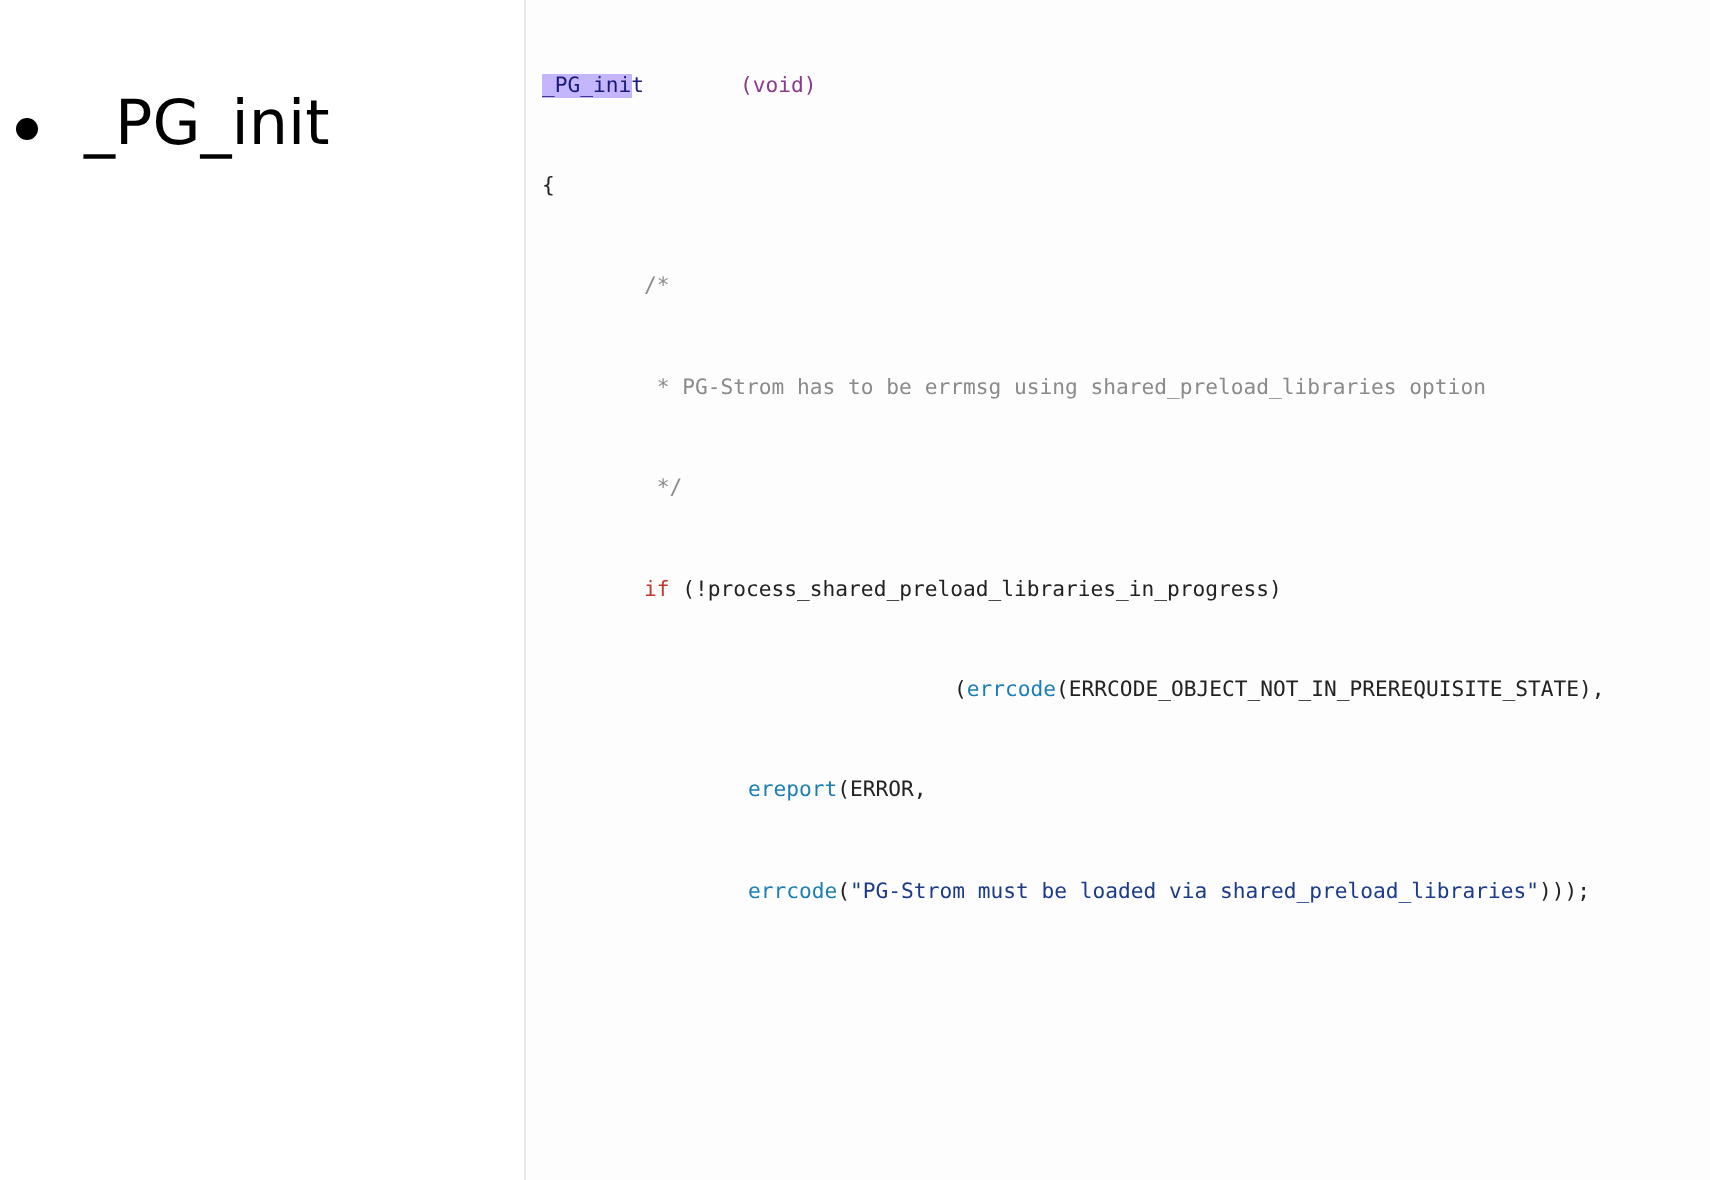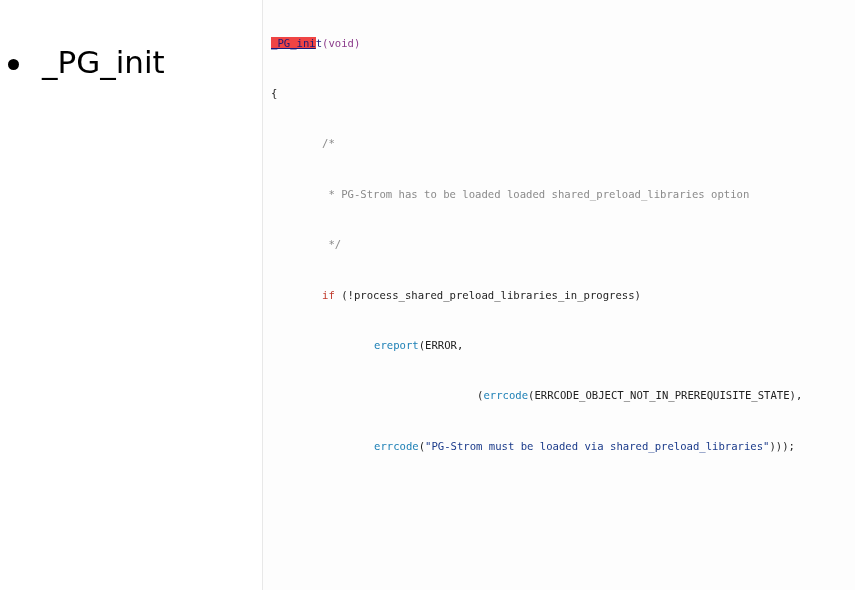--- a/index.html
+++ b/index.html
@@ -57,7 +57,7 @@
       white-space: pre;
     }
     .line { display: block; height: 16.8px; }
-    .hl { background: #ef4444; color: #1a1a7a; text-decoration: underline; }
+    .hl { background: #c4b5fd; color: #1a1a7a; }
     .fn-name { color: #1a1a7a; }
     .kw-type { color: #8b3a8b; }
     .cmt { color: #8a8a8a; }

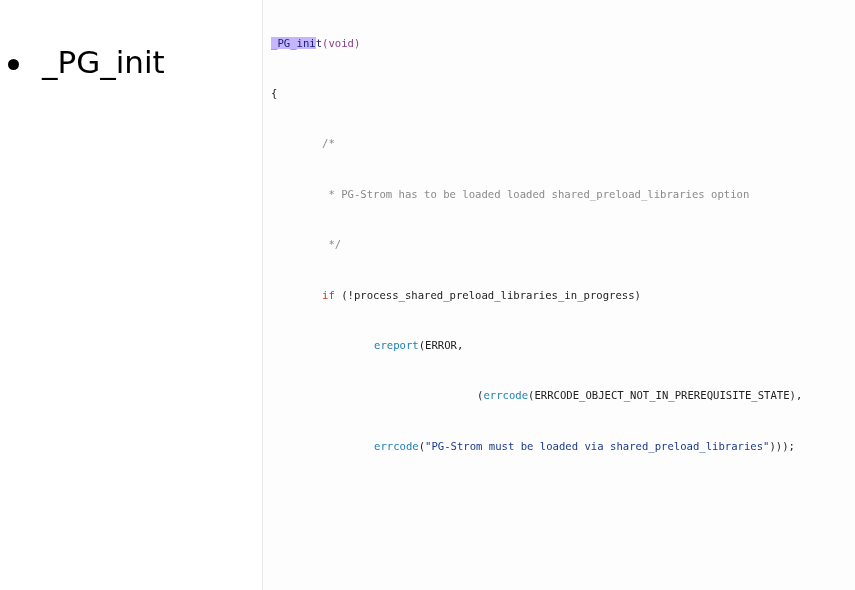--- a/index.html
+++ b/index.html
@@ -59,7 +59,7 @@
     .line { display: block; height: 16.8px; }
     .hl { background: #c4b5fd; color: #1a1a7a; }
     .fn-name { color: #1a1a7a; }
-    .kw-type { color: #8b3a8b; }
+    .kw-type { color: #8b3a8b; margin-left: 48px; }
     .cmt { color: #8a8a8a; }
     .kw { color: #c0392b; }
     .call { color: #1b7fb5; }

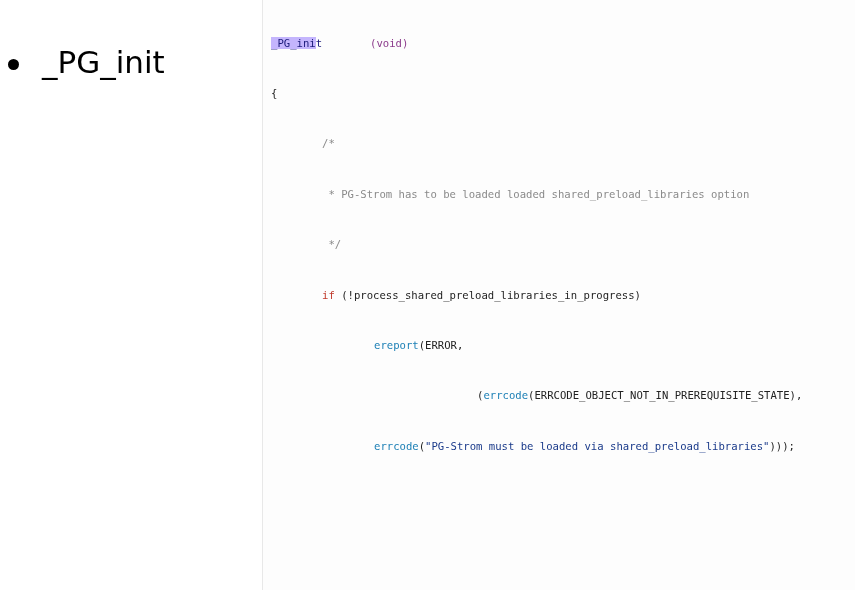--- a/index.html
+++ b/index.html
@@ -82,7 +82,7 @@
     <span class="line"><span class="hl">_PG_ini</span><span class="fn-name">t</span><span class="kw-type">(void)</span></span>
     <span class="line"><span class="plain">{</span></span>
     <span class="line i1"><span class="cmt">/*</span></span>
-    <span class="line i1"><span class="cmt"> * PG-Strom has to be loaded loaded shared_preload_libraries option</span></span>
+    <span class="line i1"><span class="cmt"> * PG-Strom has to be errmsg using shared_preload_libraries option</span></span>
     <span class="line i1"><span class="cmt"> */</span></span>
     <span class="line i1"><span class="kw">if</span><span class="plain"> (!process_shared_preload_libraries_in_progress)</span></span>
     <span class="line i2"><span class="call">ereport</span><span class="plain">(ERROR,</span></span>

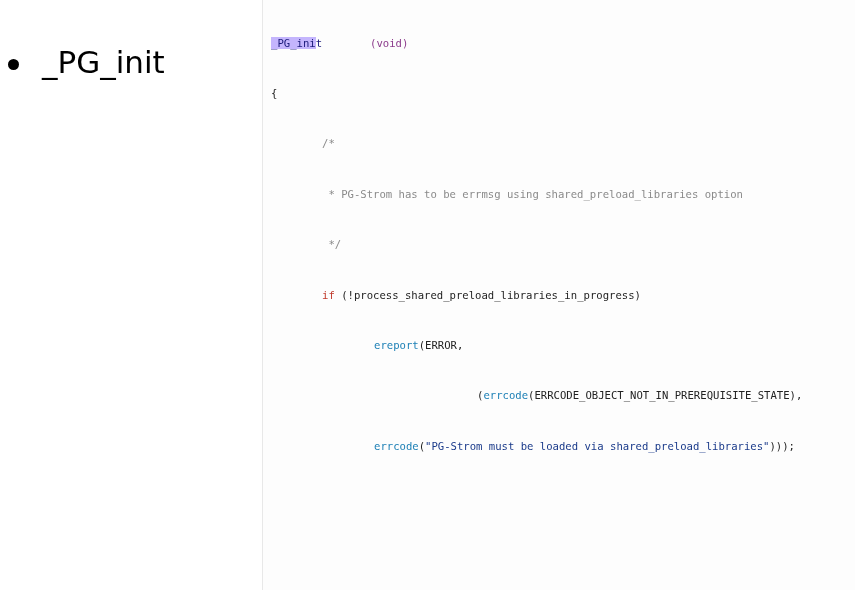--- a/index.html
+++ b/index.html
@@ -85,8 +85,8 @@
     <span class="line i1"><span class="cmt"> * PG-Strom has to be errmsg using shared_preload_libraries option</span></span>
     <span class="line i1"><span class="cmt"> */</span></span>
     <span class="line i1"><span class="kw">if</span><span class="plain"> (!process_shared_preload_libraries_in_progress)</span></span>
+    <span class="line i3"><span class="plain">(</span><span class="call">errcode</span><span class="plain">(ERRCODE_OBJECT_NOT_IN_PREREQUISITE_STATE),</span></span>
     <span class="line i2"><span class="call">ereport</span><span class="plain">(ERROR,</span></span>
-    <span class="line i3"><span class="plain">(</span><span class="call">errcode</span><span class="plain">(ERRCODE_OBJECT_NOT_IN_PREREQUISITE_STATE),</span></span>
     <span class="line i2"><span class="call">errcode</span><span class="plain">(</span><span class="str">"PG-Strom must be loaded via shared_preload_libraries"</span><span class="plain">)));</span></span>
     <span class="line"></span>
     <span class="line i1"></span>

